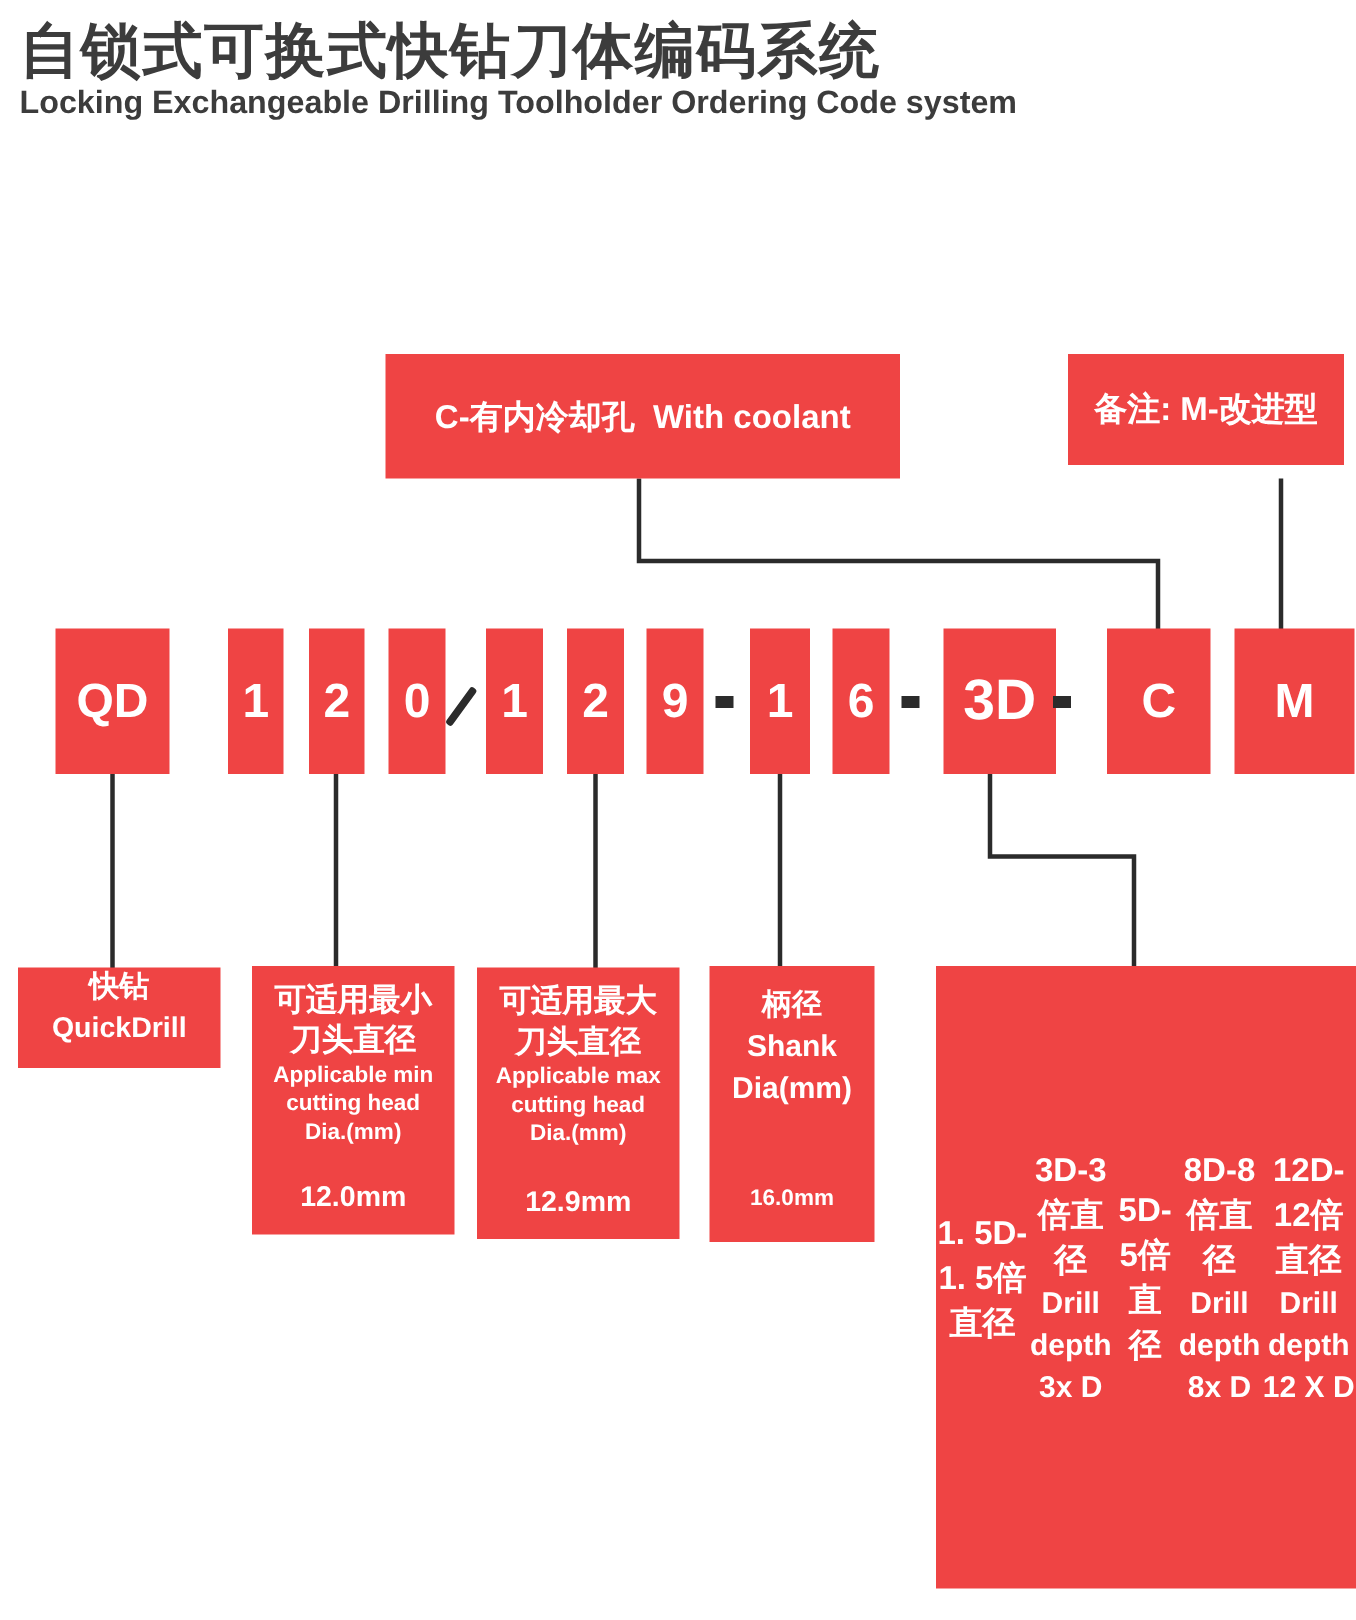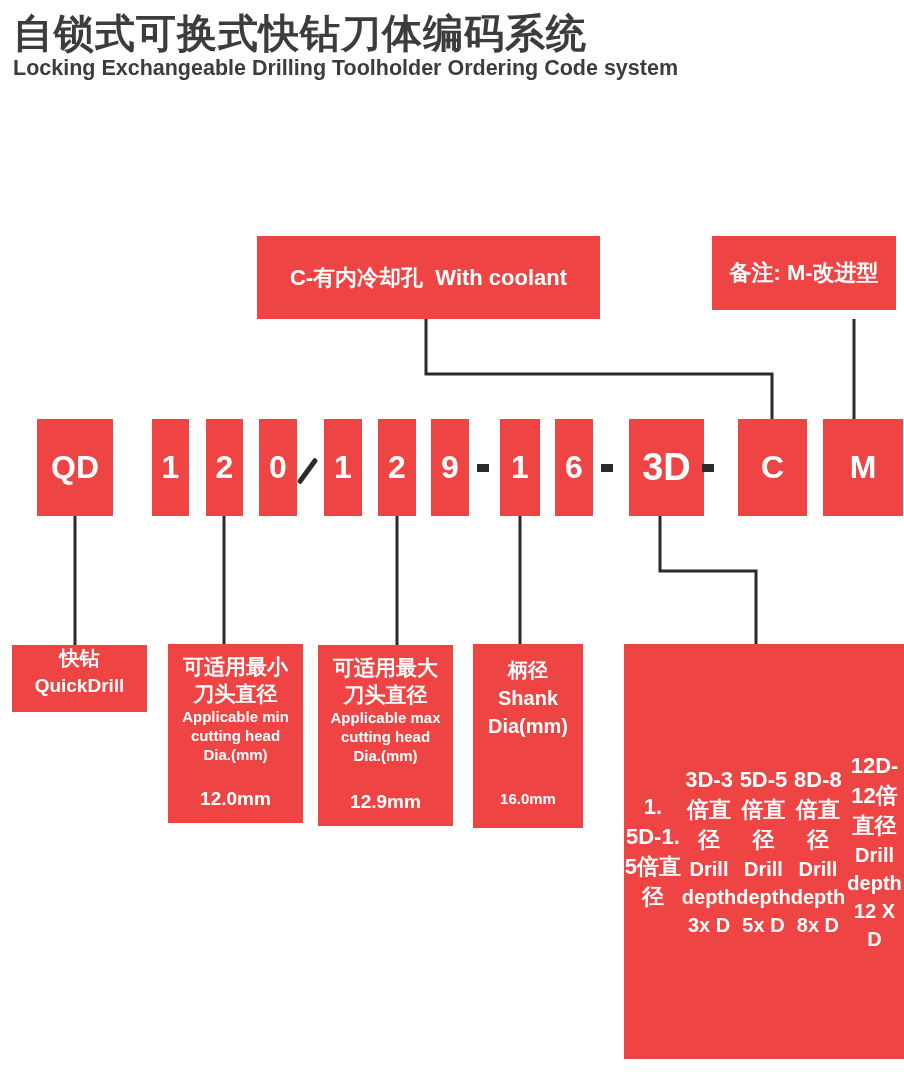--- a/index.html
+++ b/index.html
@@ -141,7 +141,6 @@
     </div>
     <div class="depth-entry">
       <span class="cn">5D-5倍直径</span>
-      <span class="en">Drill depth 5x D</span>
     </div>
     <div class="depth-entry">
       <span class="cn">8D-8倍直径</span>

